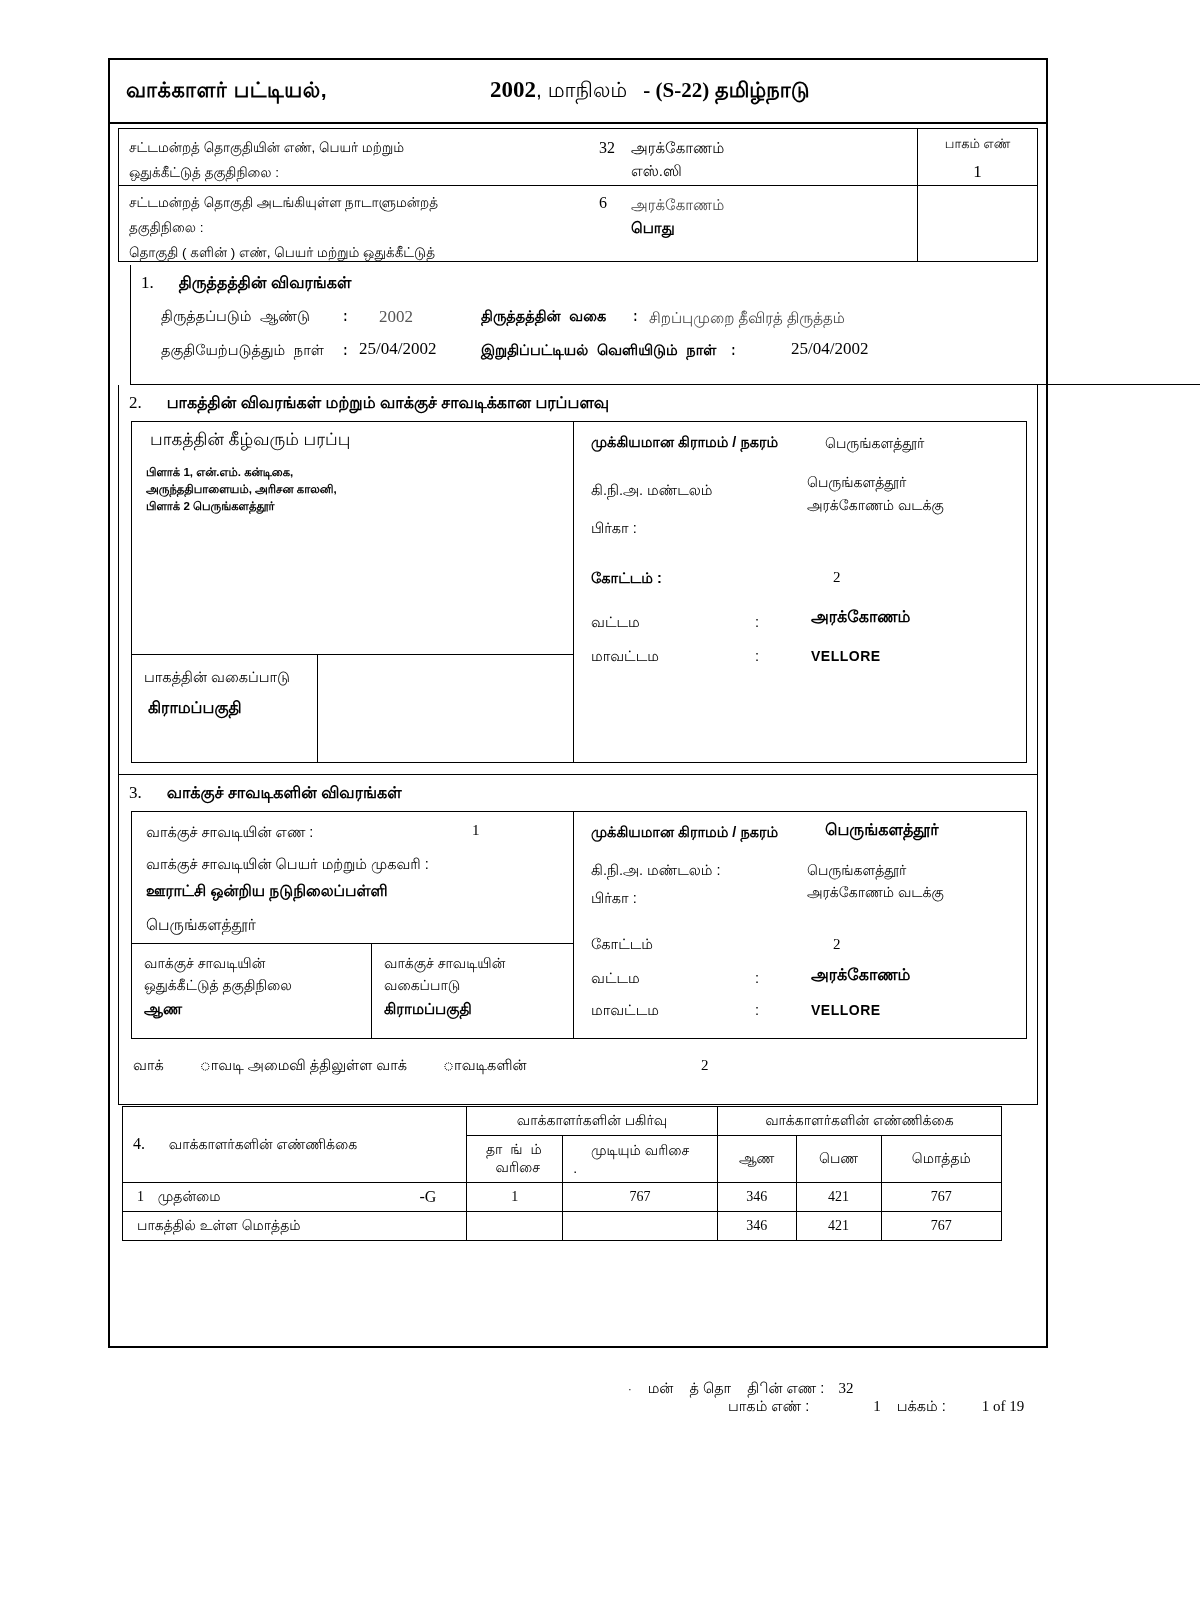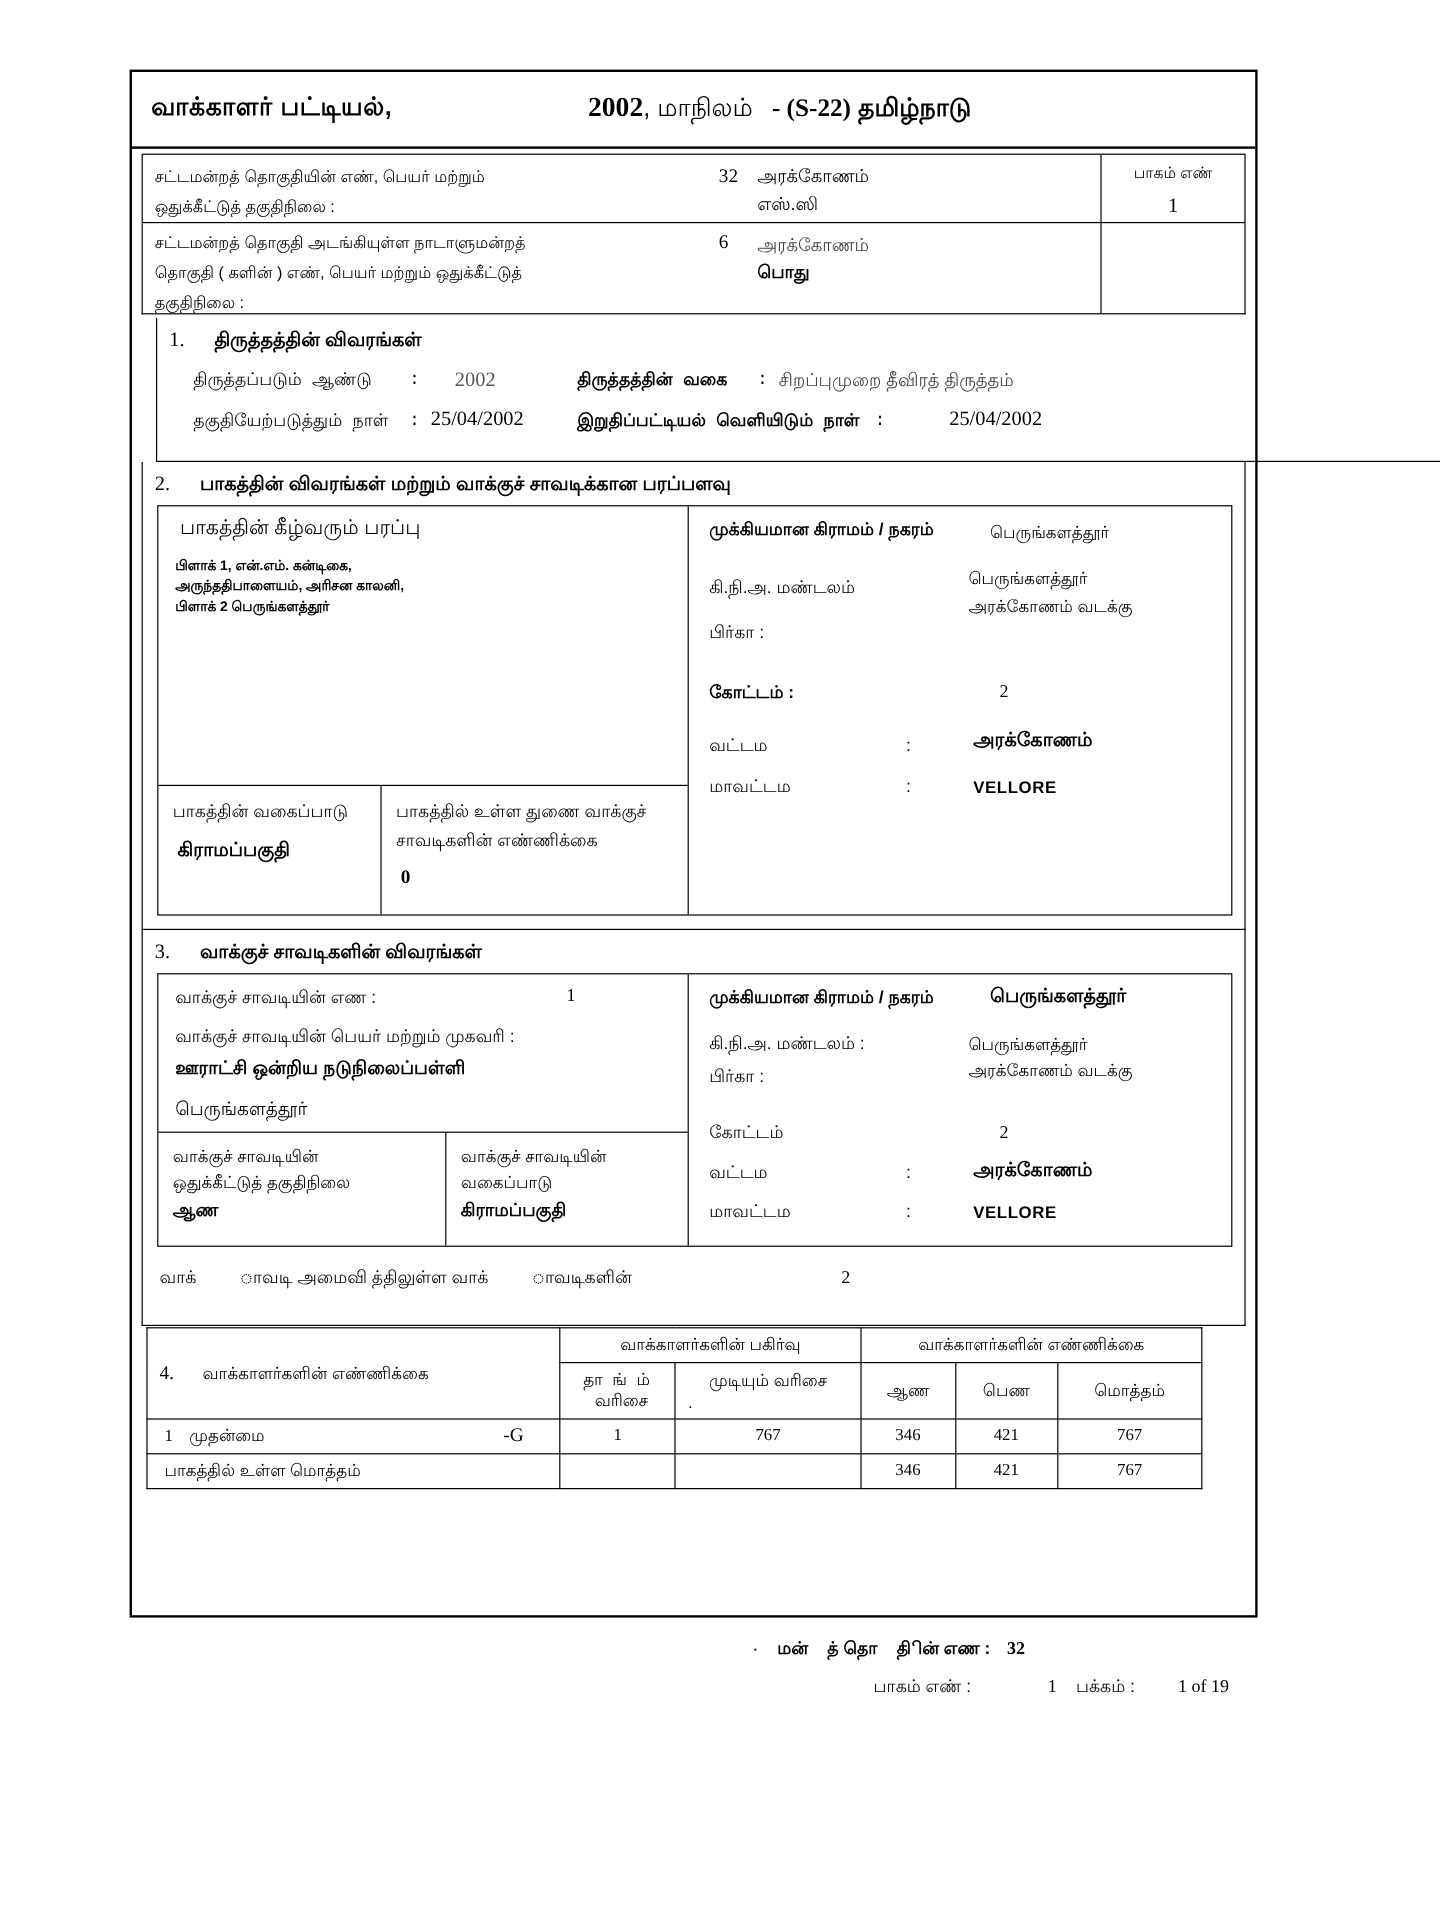--- a/index.html
+++ b/index.html
@@ -198,8 +198,8 @@
     <div class="hdr-row2">
       <div class="hr-label" style="top:4px;">
         <div>சட்டமன்றத் தொகுதி அடங்கியுள்ள நாடாளுமன்றத்</div>
+        <div>தகுதிநிலை :</div>
         <div>தொகுதி ( களின் ) எண், பெயர் மற்றும் ஒதுக்கீட்டுத்</div>
-        <div>தகுதிநிலை :</div>
       </div>
       <div class="hr-num" style="left:480px; top:8px;">6</div>
       <div class="hr-val" style="left:512px; top:10px; color:#444;">அரக்கோணம்</div>

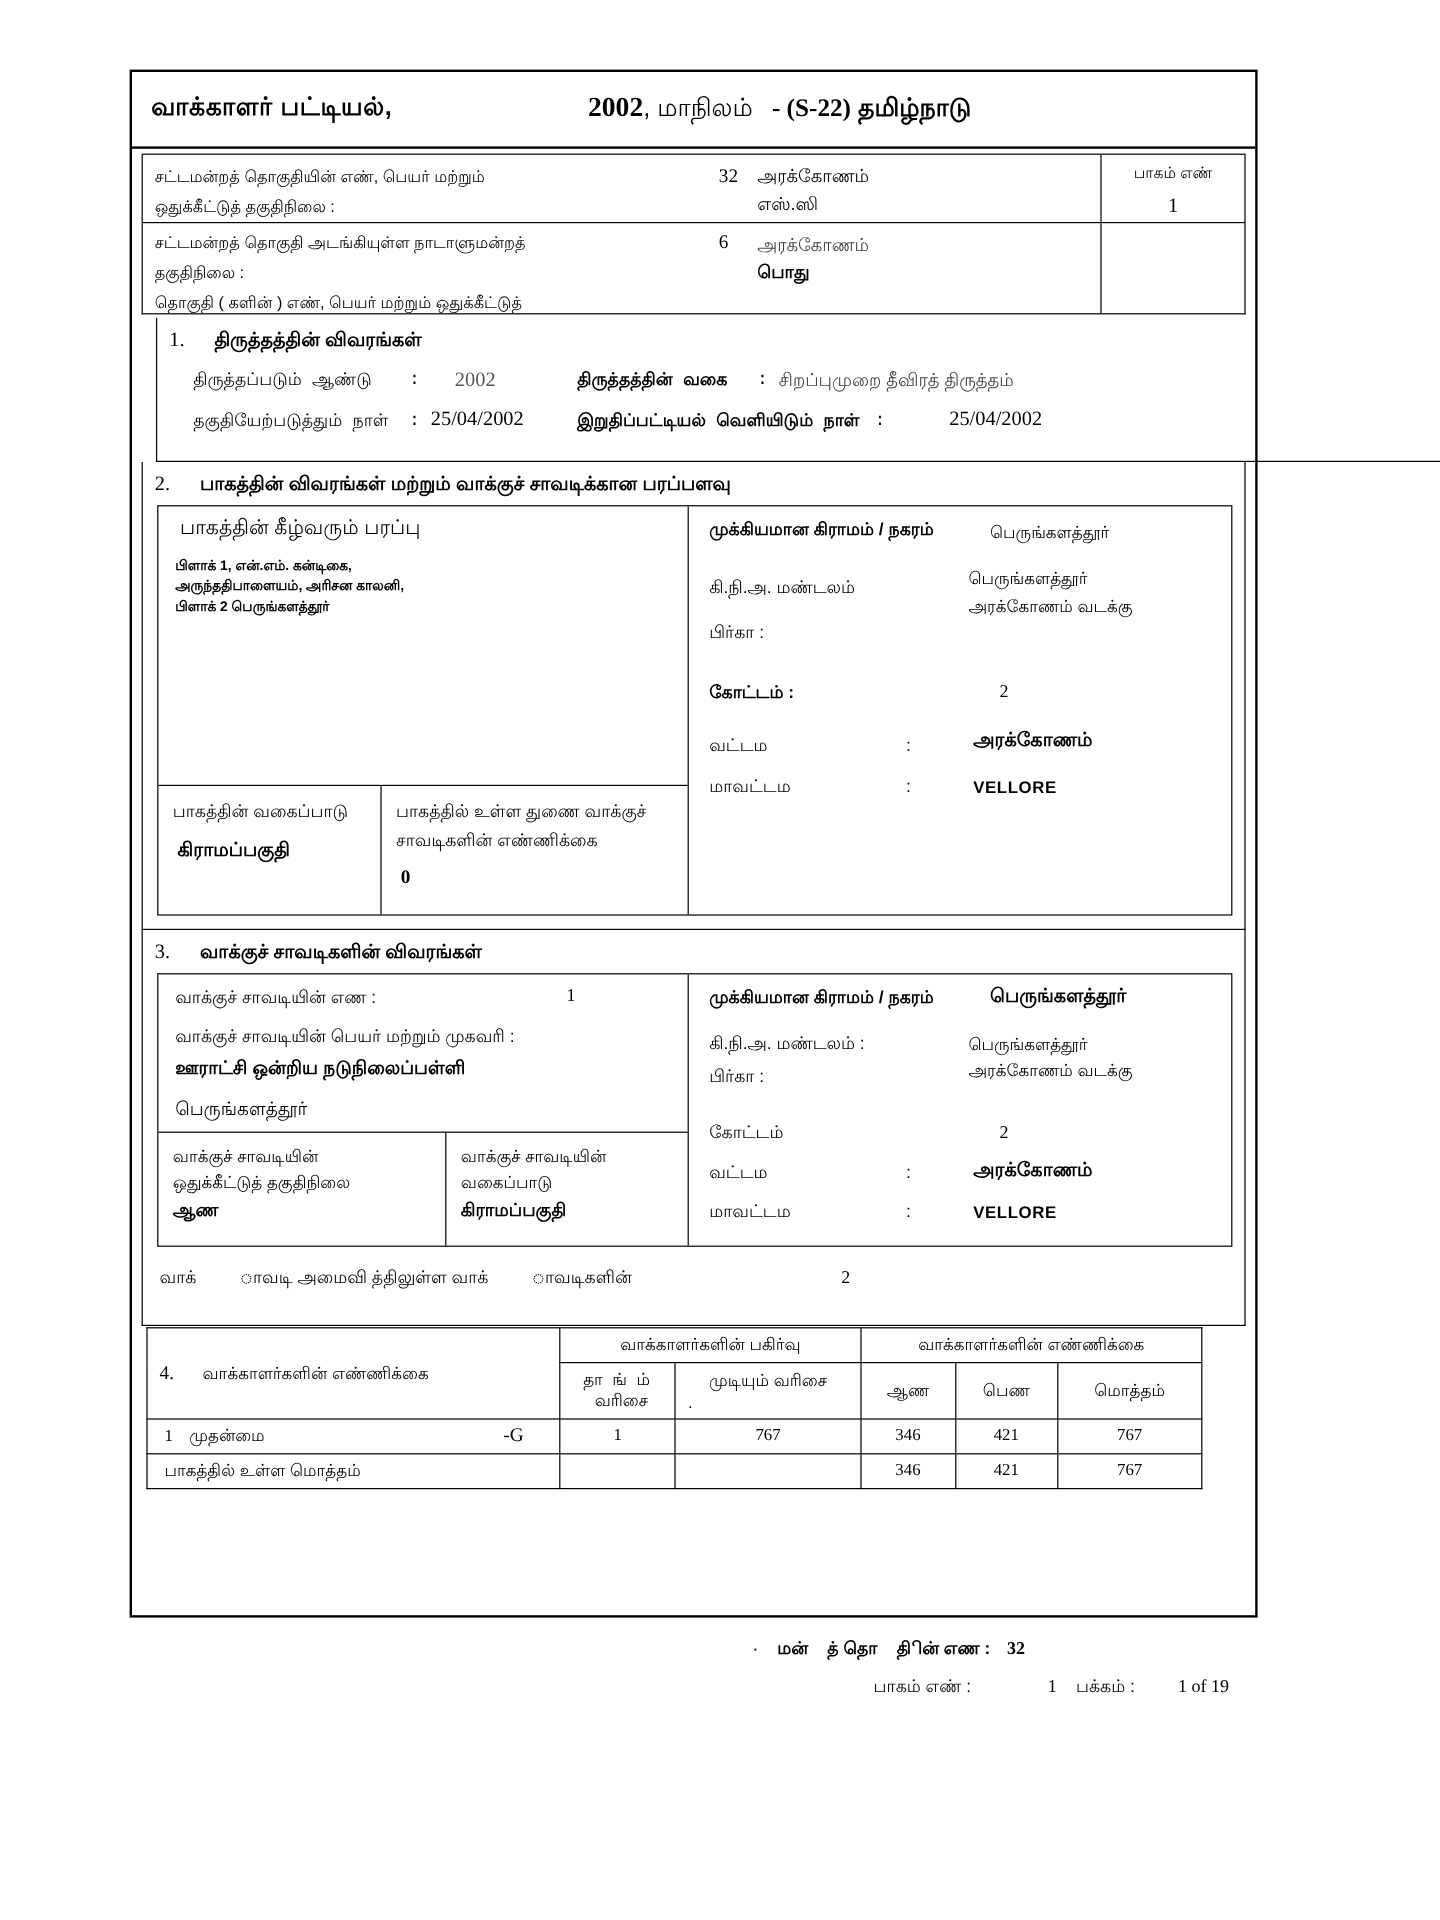--- a/index.html
+++ b/index.html
@@ -250,13 +250,6 @@
             <div class="c1">
               <div class="lbl">பாகத்தின் வகைப்பாடு</div>
               <div class="val">கிராமப்பகுதி</div>
-            </div>
-            <div class="c2">
-              <div class="lbl">
-                <div>பாகத்தில் உள்ள  துணை வாக்குச்</div>
-                <div>சாவடிகளின்   எண்ணிக்கை</div>
-              </div>
-              <div class="val serif">0</div>
             </div>
           </div>
         </div>

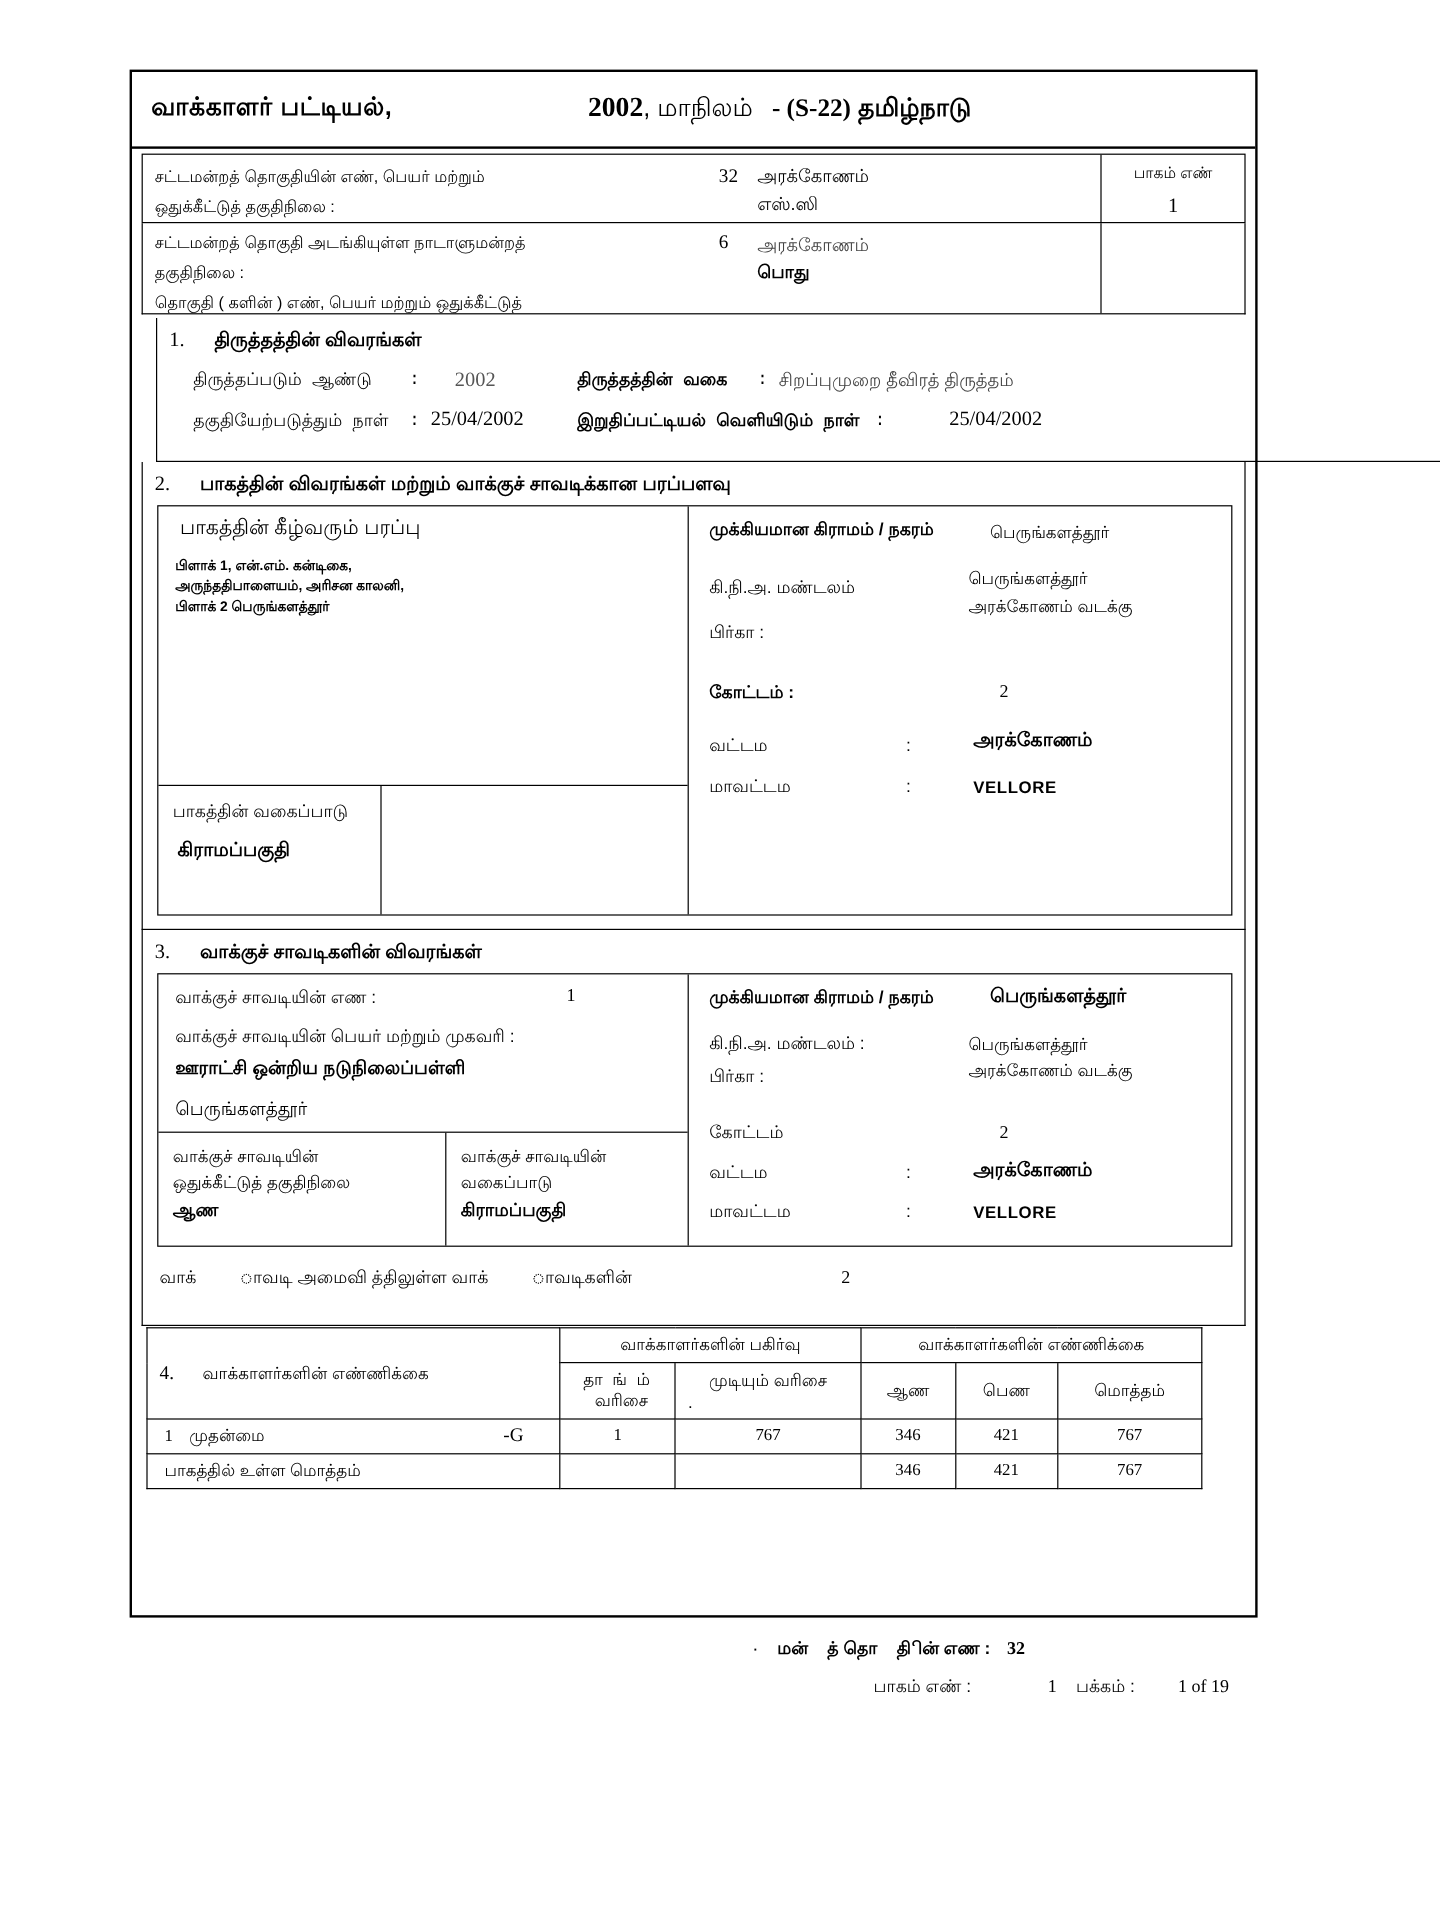--- a/index.html
+++ b/index.html
@@ -160,7 +160,7 @@
   .footer {
     position: absolute; left: 108px; top: 1348px; width: 940px;
   }
-  .foot-line1 { position: absolute; left: 520px; top: 18px; font-size: 14.5px; white-space: nowrap; font-weight: bold; }
+  .foot-line1 { position: absolute; left: 520px; top: 32px; font-size: 14.5px; white-space: nowrap; }
   .foot-line1 .v { font-family: "Liberation Serif", serif; font-size: 15px; margin-left: 14px; }
   .foot-line2 { position: absolute; left: 620px; top: 50px; font-size: 14.5px; white-space: nowrap; }
   .foot-line2 .v { font-family: "Liberation Serif", serif; font-size: 15px; }

